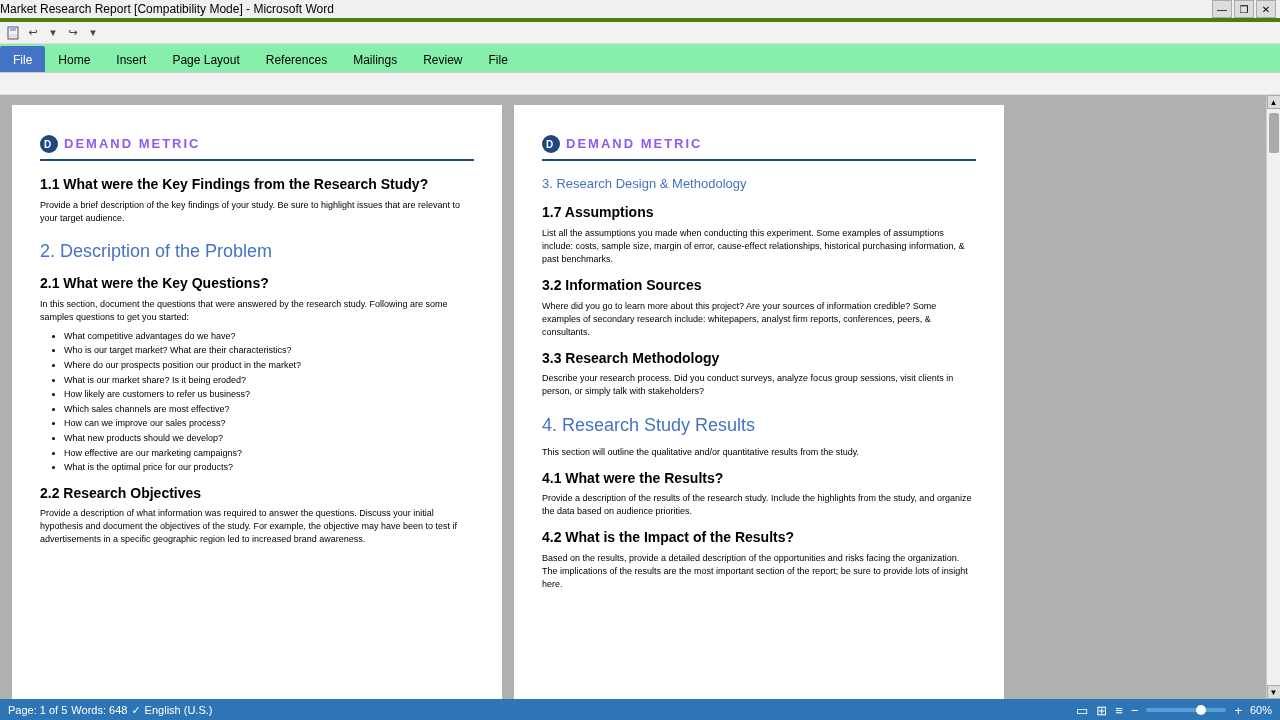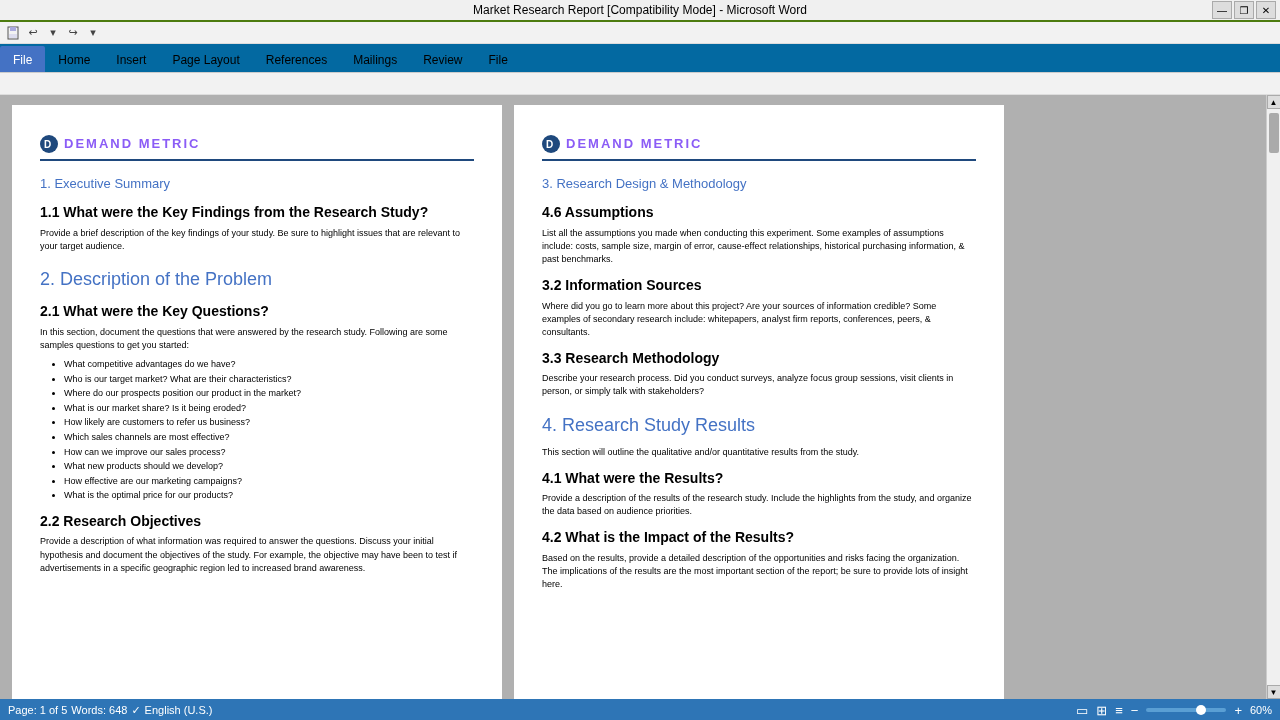--- a/index.html
+++ b/index.html
@@ -11,11 +11,10 @@
       height: 22px;
       display: flex;
       align-items: center;
-      justify-content: center;
       font-size: 12px;
       font-family: 'Segoe UI', Arial, sans-serif;
       color: #000;
-      border-bottom: 2px solid #4d7c0f;
+      border-bottom: 4px solid #4d7c0f;
       position: relative;
     }
     .title-bar-controls {

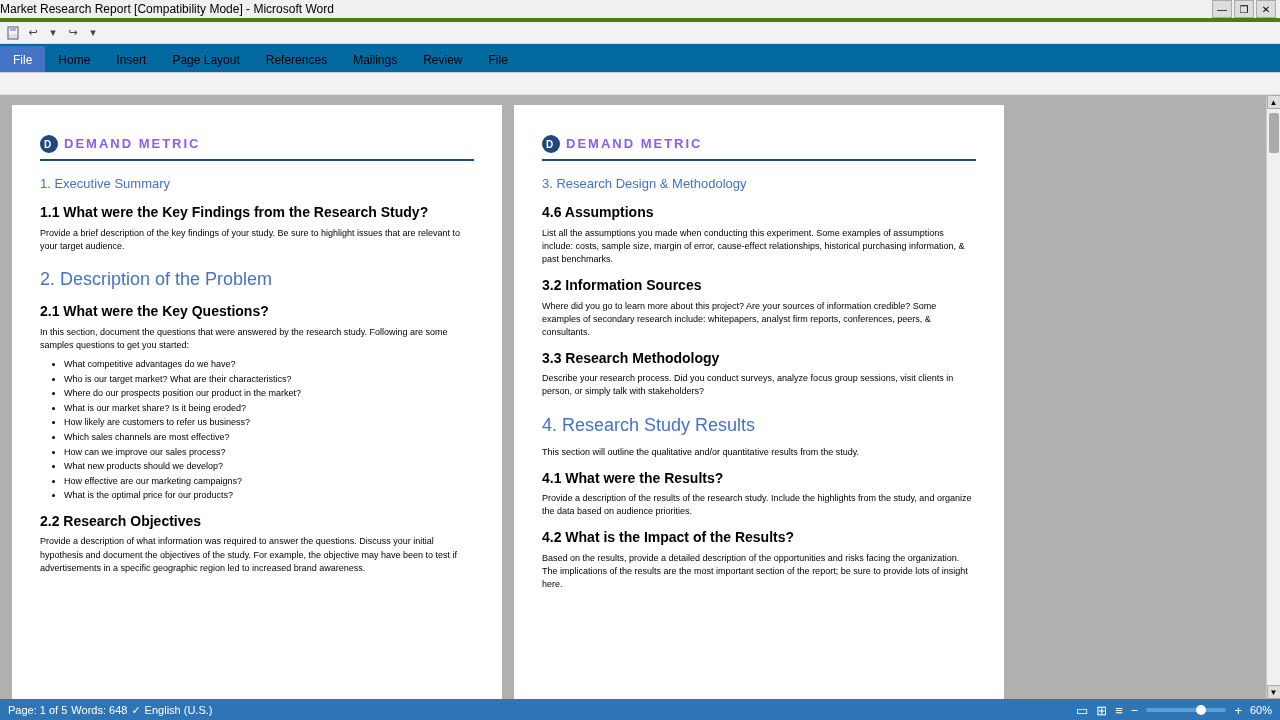--- a/index.html
+++ b/index.html
@@ -35,7 +35,7 @@
 
     
     .ribbon {
-      background: #0369a1;
+      background: #86efac;
       border-bottom: 1px solid #ccc;
     }
     .ribbon-tabs {

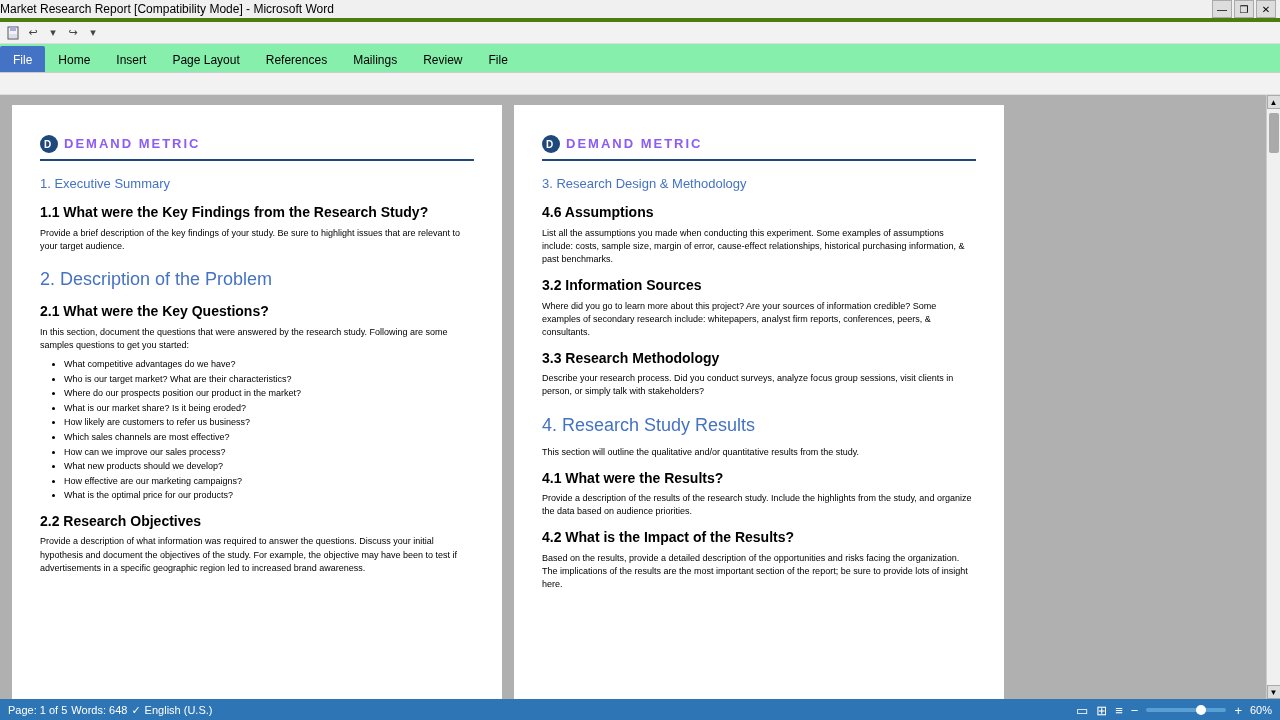--- a/index.html
+++ b/index.html
@@ -313,7 +313,6 @@
         <span class="logo-text">DEMAND METRIC</span>
       </div>
 
-      <div class="h1">1. Executive Summary</div>
 
       <div class="h2">1.1 What were the Key Findings from the Research Study?</div>
       <div class="body-text">Provide a brief description of the key findings of your study.  Be sure to highlight issues that are relevant to your target audience.</div>

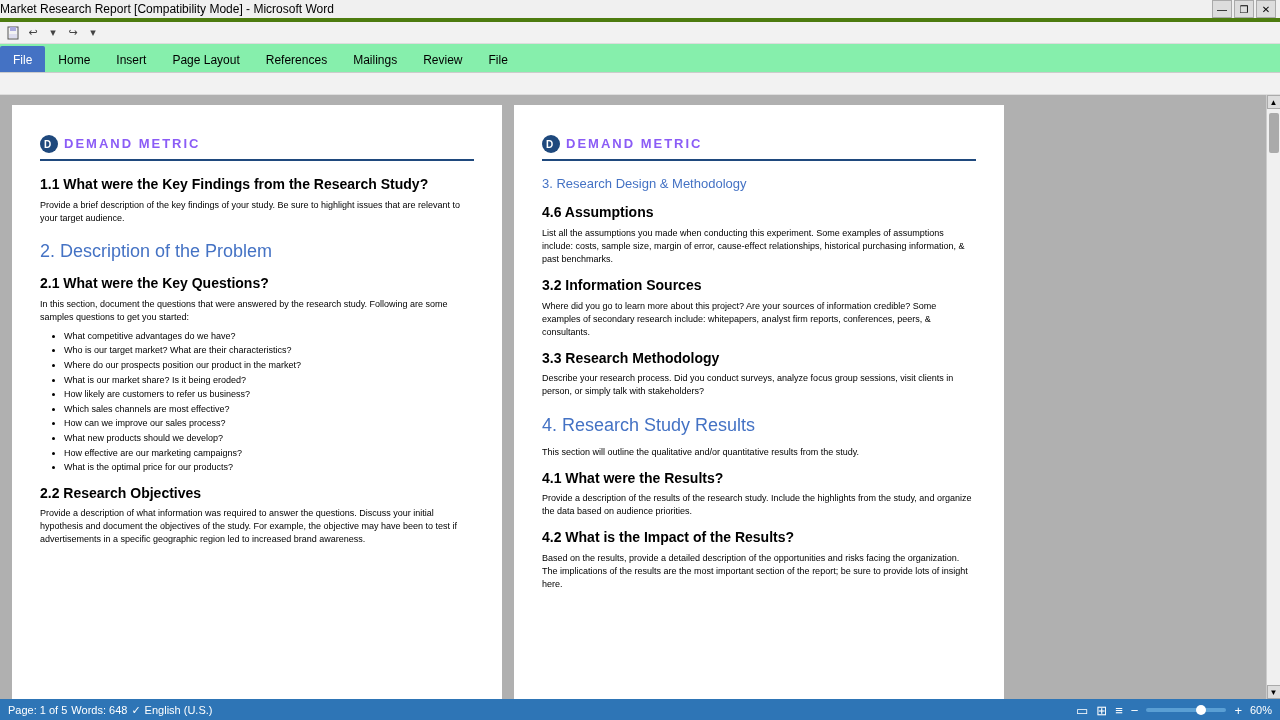--- a/index.html
+++ b/index.html
@@ -353,7 +353,7 @@
 
       <div class="h1">3. Research Design &amp; Methodology</div>
 
-      <div class="h2">4.6 Assumptions</div>
+      <div class="h2">1.7 Assumptions</div>
       <div class="body-text">List all the assumptions you made when conducting this experiment.  Some examples of assumptions include: costs, sample size, margin of error, cause-effect relationships, historical purchasing information, &amp; past benchmarks.</div>
 
       <div class="h2">3.2 Information Sources</div>

